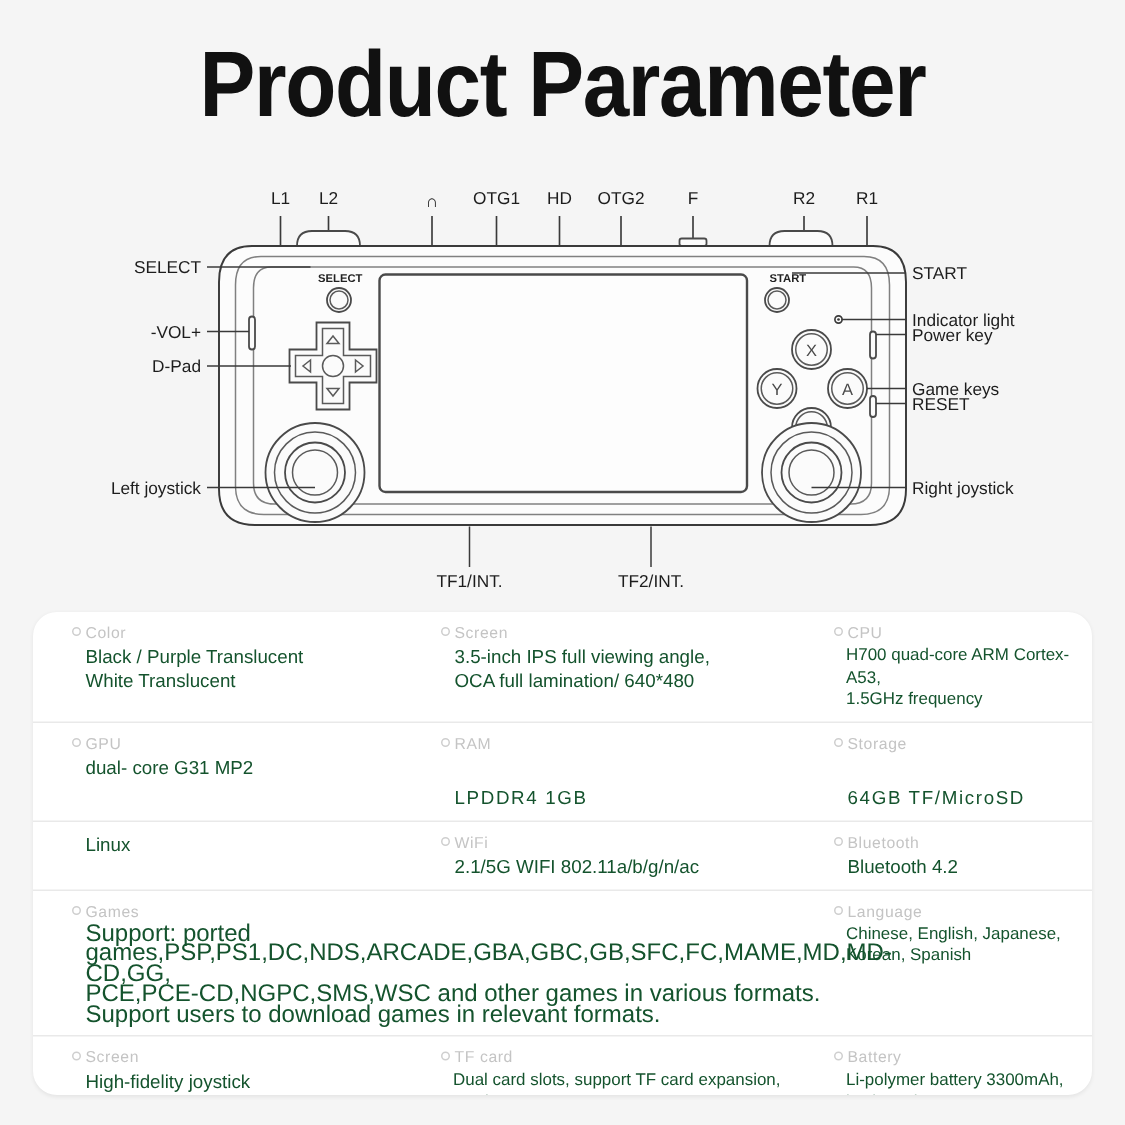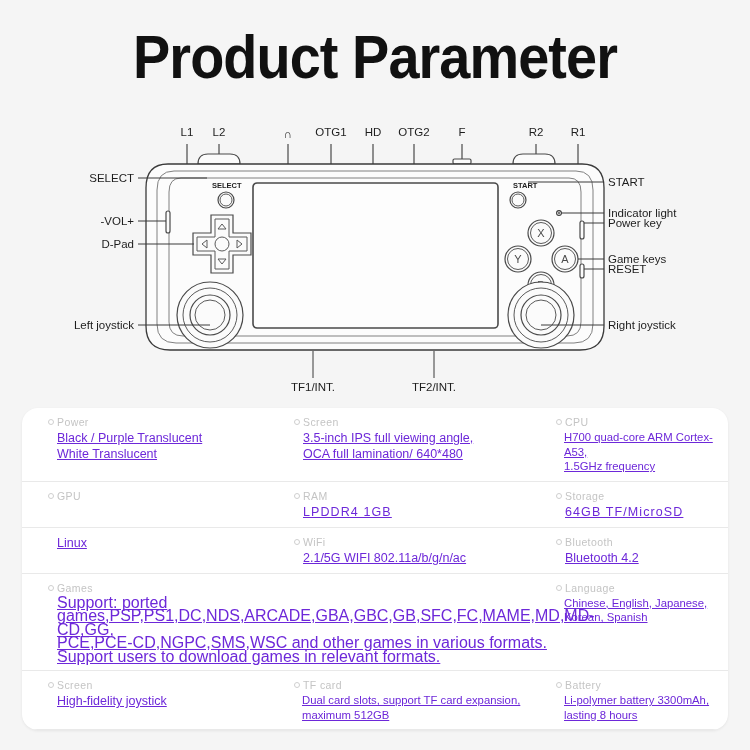--- a/index.html
+++ b/index.html
@@ -255,7 +255,7 @@
 
   <div class="spec-row">
     <div class="spec-cell c1">
-      <div class="spec-label"><span class="dot"></span><span>Power</span></div>
+      <div class="spec-label"><span class="dot"></span><span>Color</span></div>
       <div class="spec-value">Black / Purple Translucent
 White Translucent</div>
     </div>

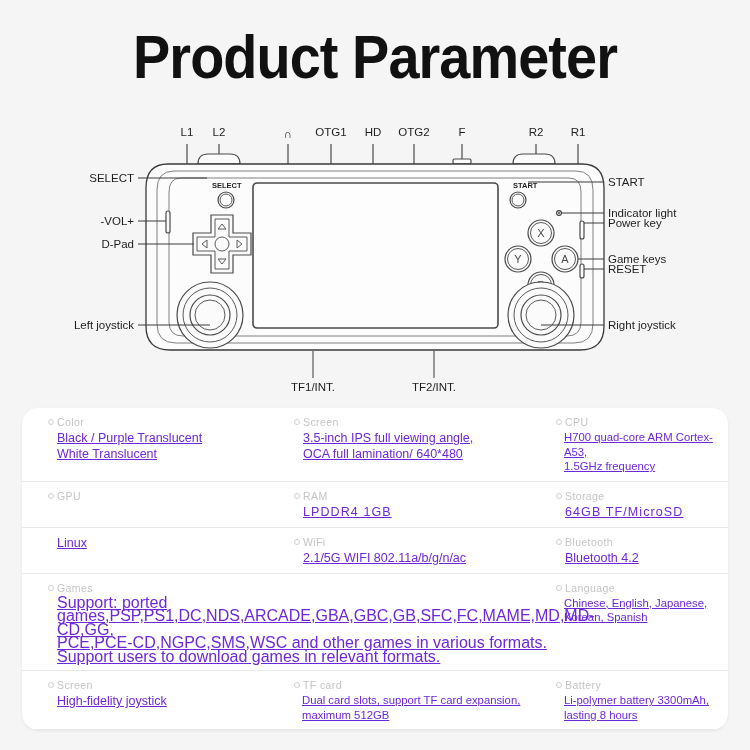--- a/index.html
+++ b/index.html
@@ -116,11 +116,10 @@
   }
   .spec-value {
     font-size: 12.5px;
-    color: #6d28d9;
+    color: #14532d;
     line-height: 16px;
     padding-left: 9px;
     white-space: pre-line;
-    text-decoration: underline;
   }
   .spec-value.tight { line-height: 15px; }
   .spec-value.spaced { letter-spacing: 1.1px; }

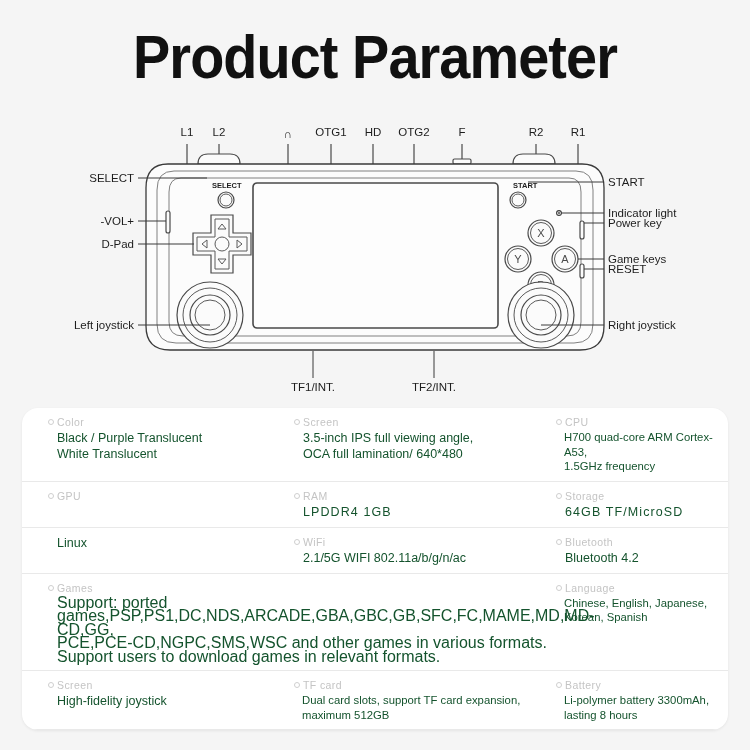--- a/index.html
+++ b/index.html
@@ -273,6 +273,7 @@
   <div class="spec-row">
     <div class="spec-cell c1">
       <div class="spec-label"><span class="dot"></span><span>GPU</span></div>
+      <div class="spec-value">dual- core G31 MP2</div>
     </div>
     <div class="spec-cell c2">
       <div class="spec-label"><span class="dot"></span><span>RAM</span></div>

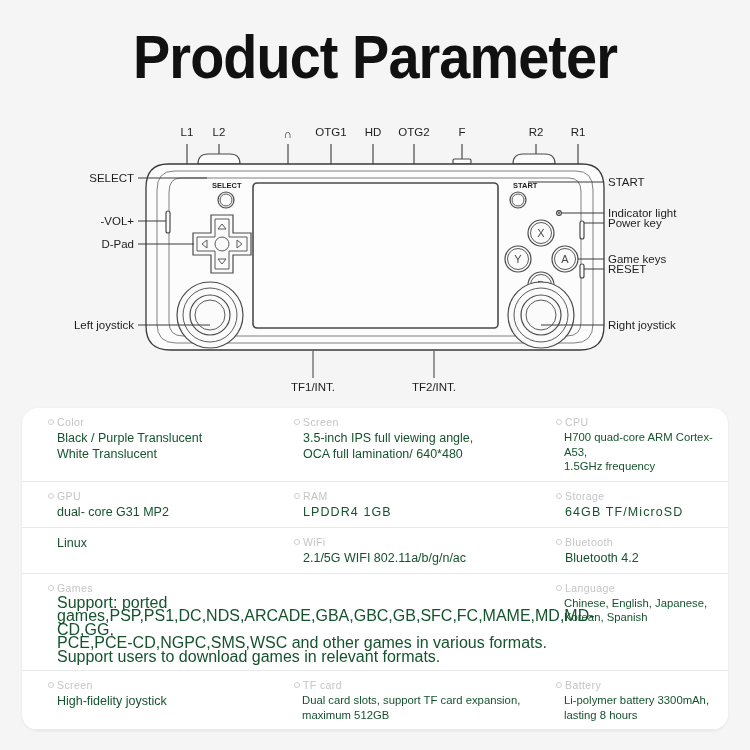--- a/index.html
+++ b/index.html
@@ -122,7 +122,7 @@
     white-space: pre-line;
   }
   .spec-value.tight { line-height: 15px; }
-  .spec-value.spaced { letter-spacing: 1.1px; }
+  .spec-value.spaced { letter-spacing: 1.1px; margin-top: 20px; }
   .spec-value.small {
     font-size: 11.3px;
     line-height: 14.5px;

